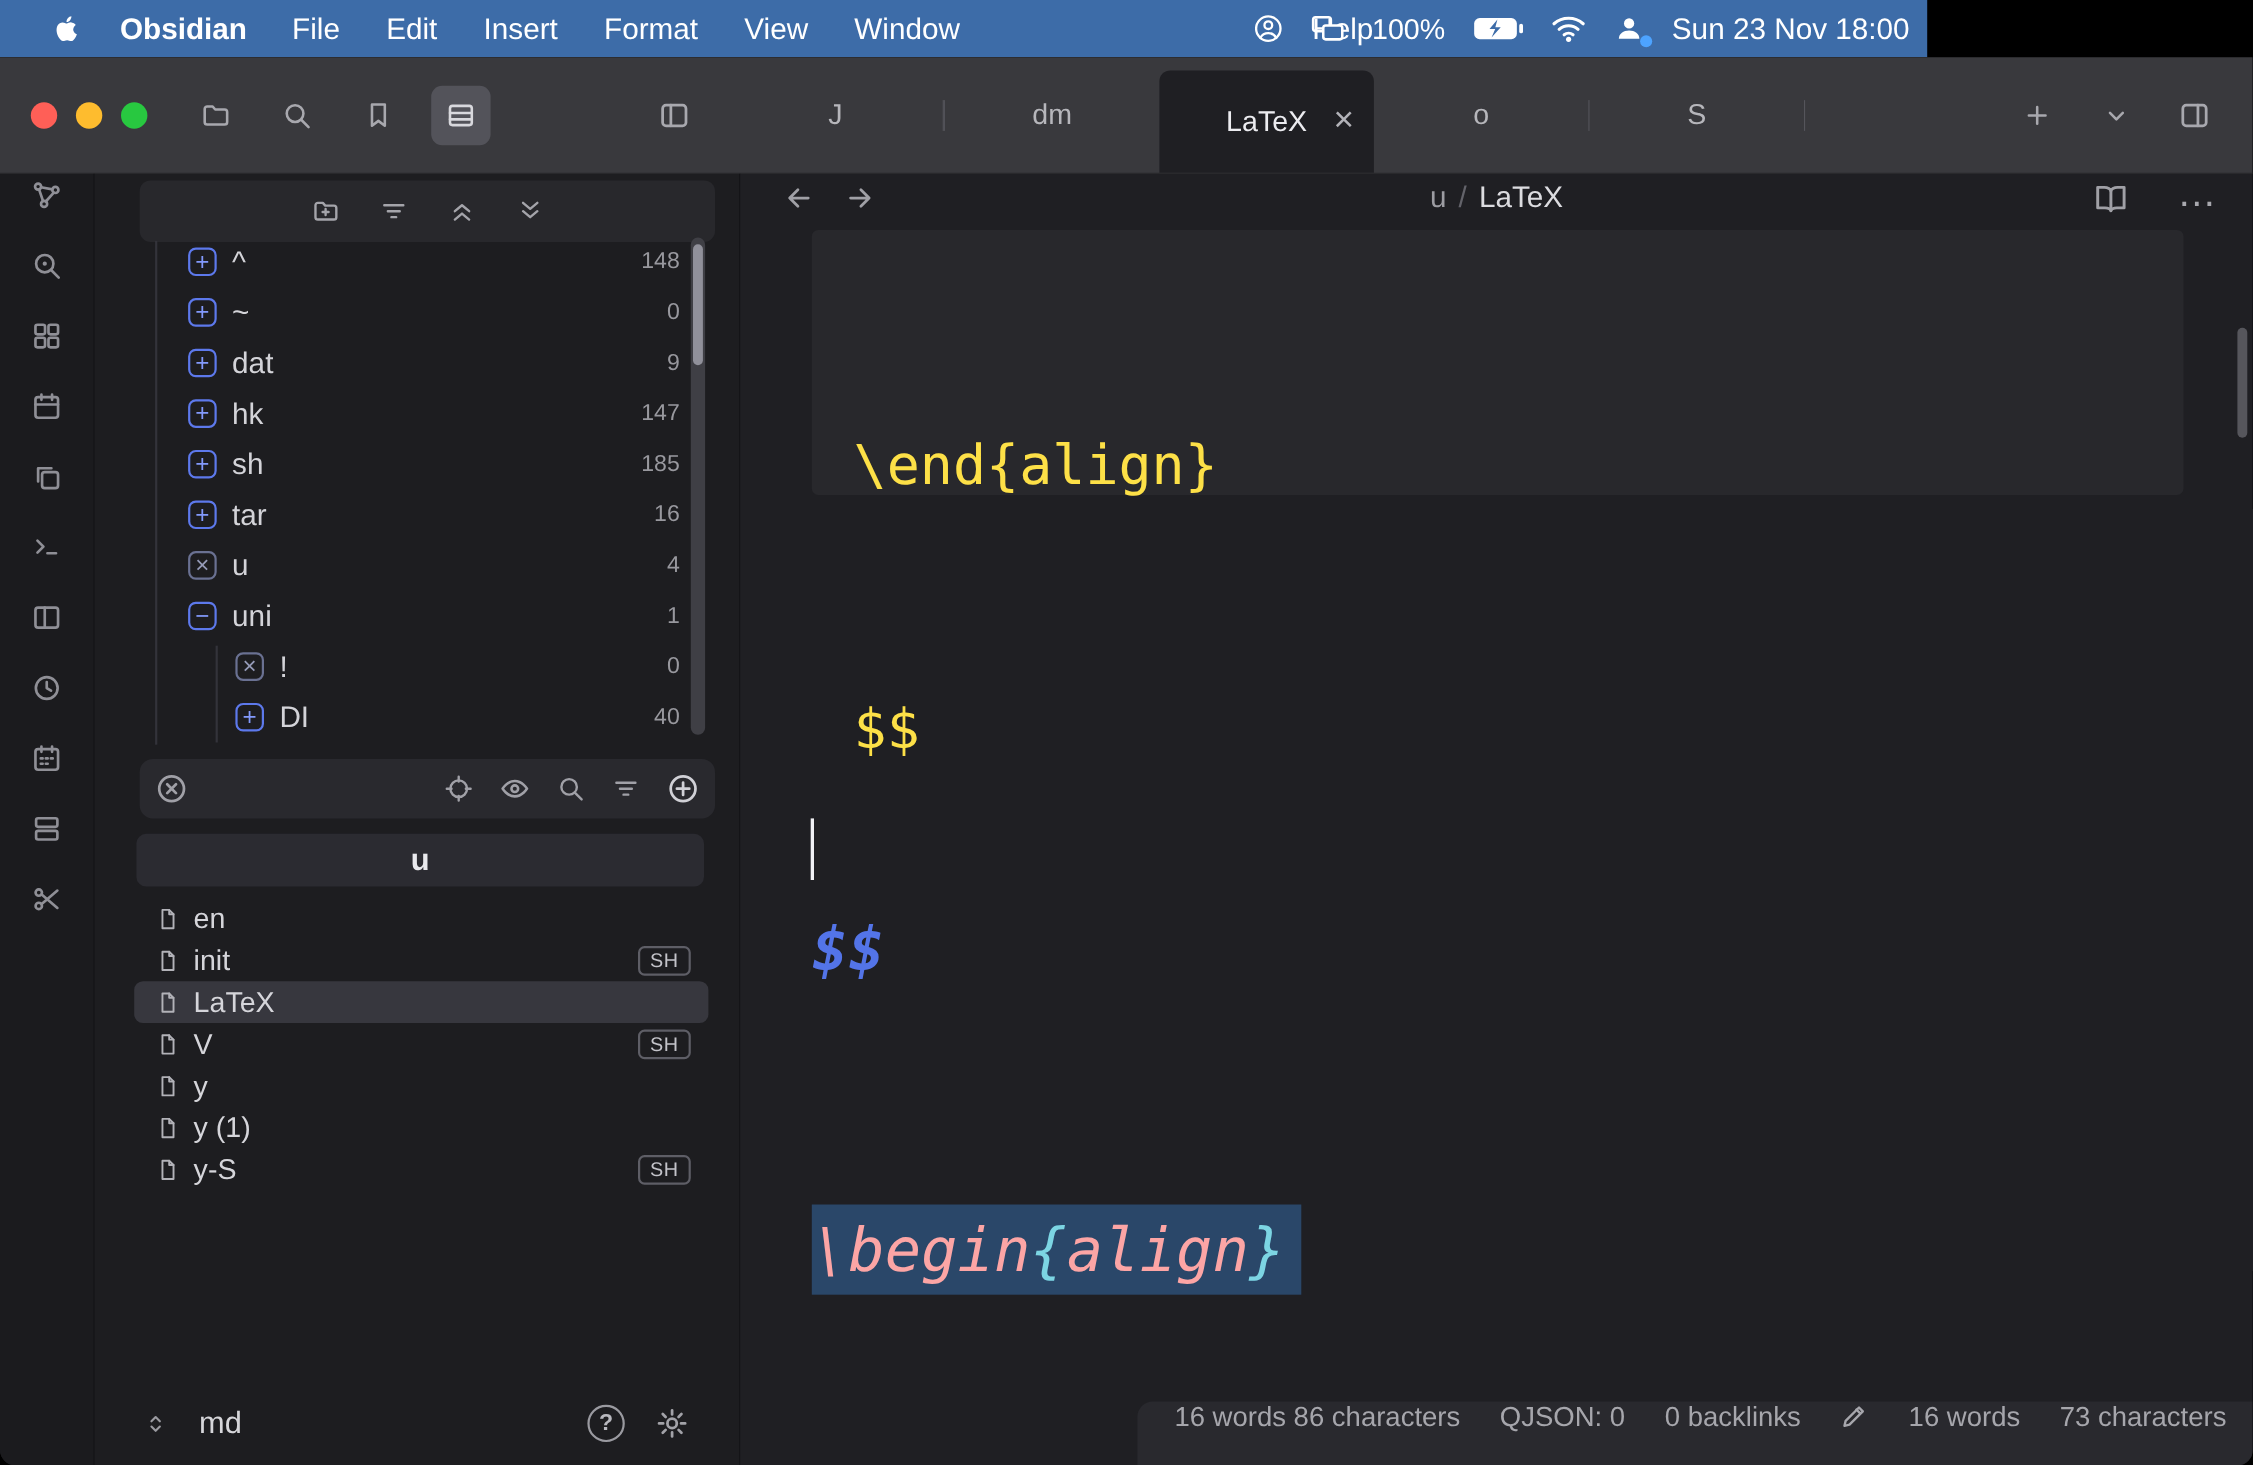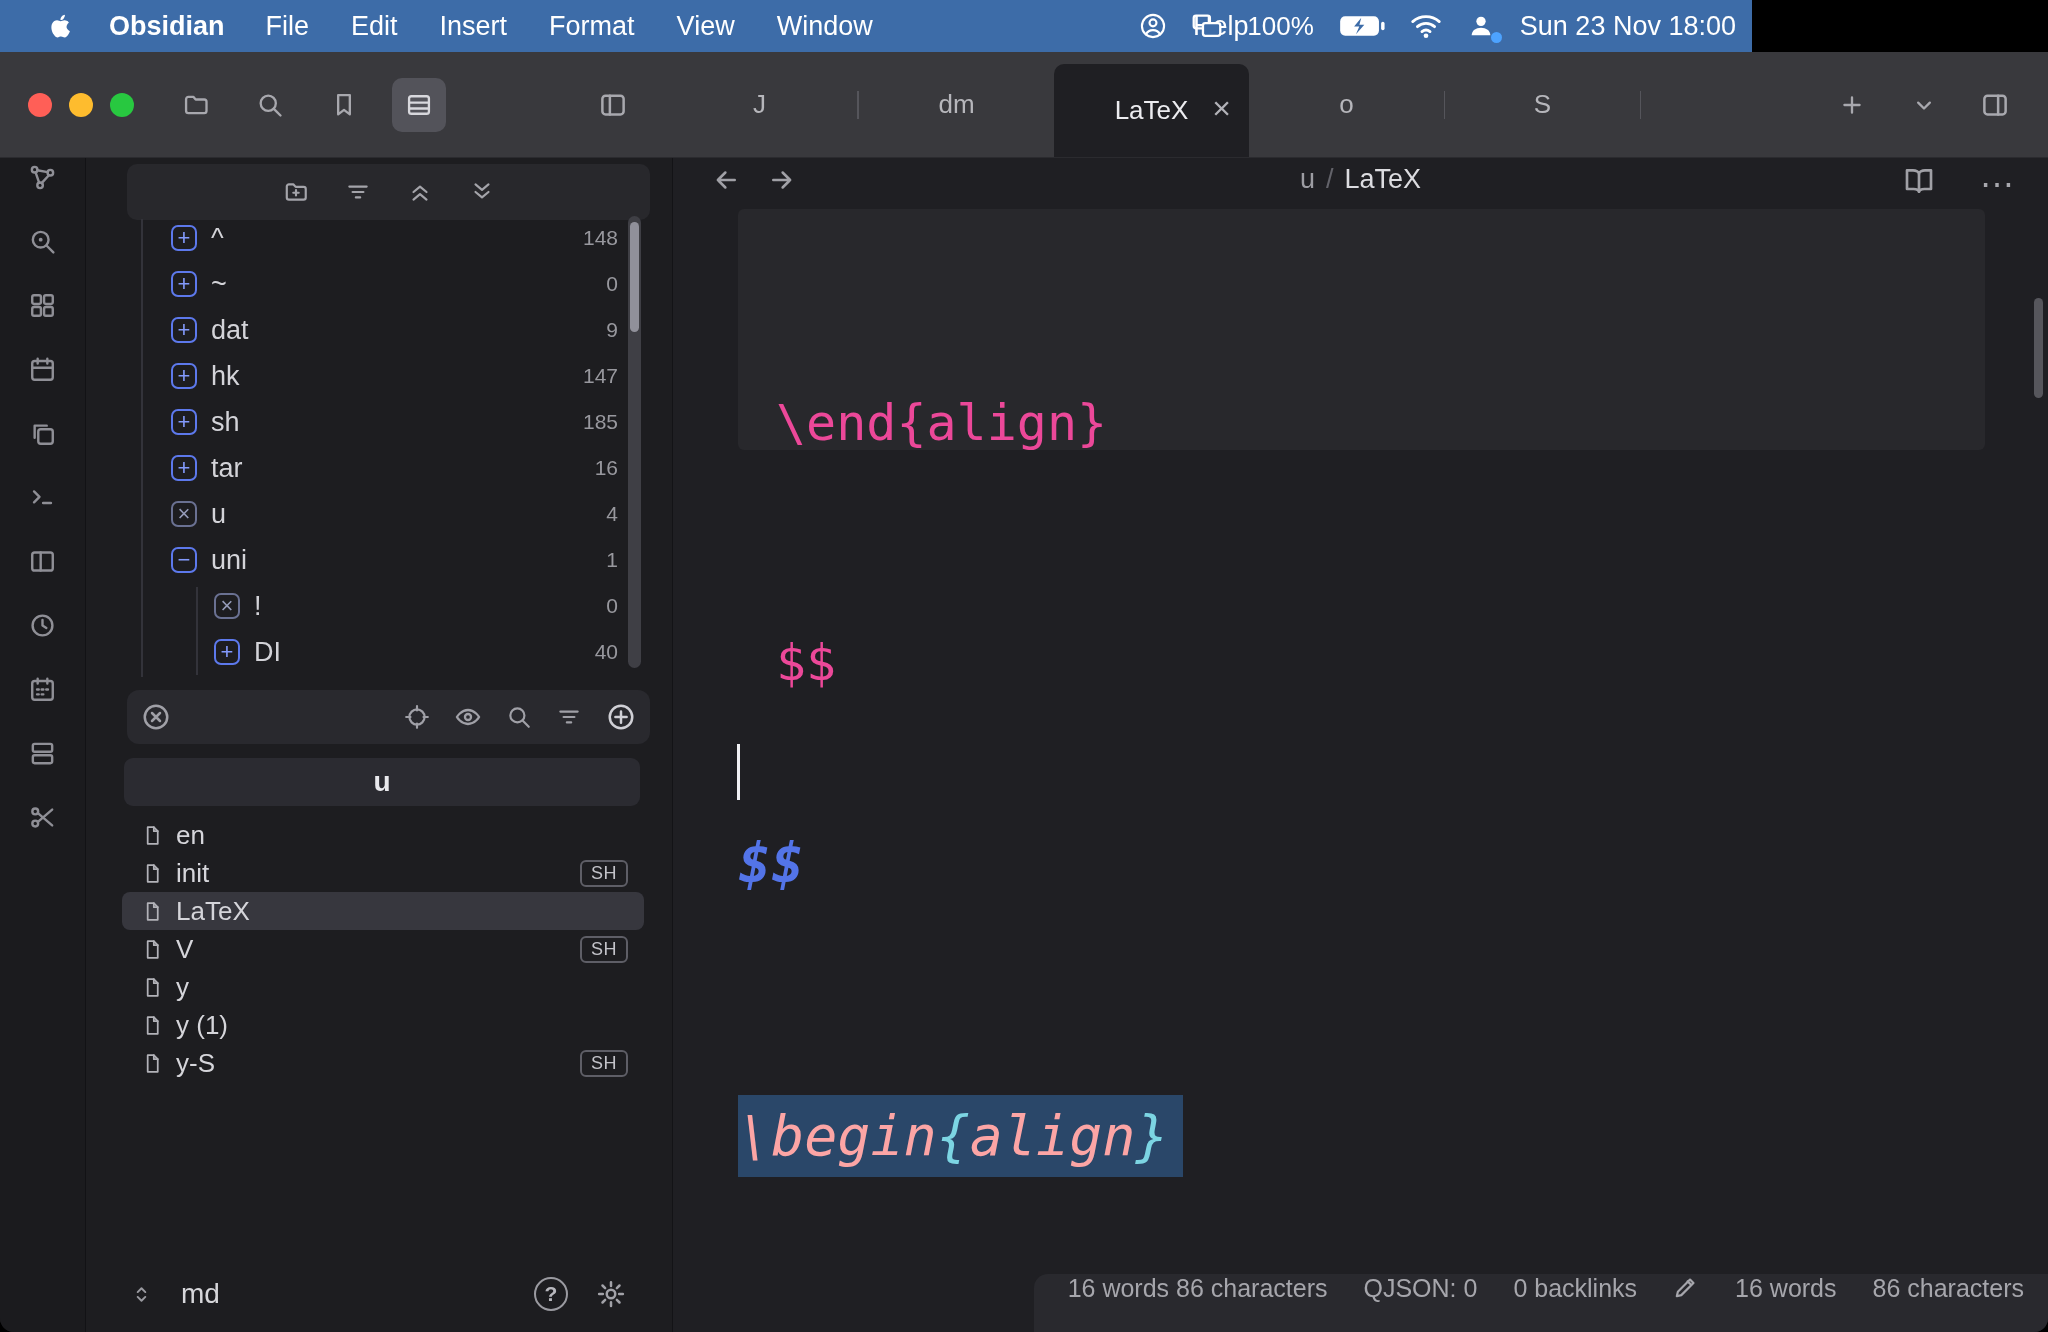--- a/index.html
+++ b/index.html
@@ -90,7 +90,7 @@
   .crumb .cs{color:#63636a}
   .crumb .cc{color:#dcdce0}
   .tblock{position:absolute;left:65px;top:51px;width:1247px;height:241px;background:#28282c;border-radius:6px;
-          padding:14px 0 0 38px;font-family:"DejaVu Sans Mono",monospace;font-size:50px;line-height:80px;color:#ec4899;white-space:pre}
+          padding:14px 0 0 38px;font-family:"DejaVu Sans Mono",monospace;font-size:50px;line-height:80px;color:#fde047;white-space:pre}
   .math{position:absolute;left:65px;top:478px;width:1310px;font-family:"DejaVu Sans Mono",monospace;
         font-style:italic;font-size:55px;line-height:91px;white-space:pre}
   .sel{background:#2a4769;padding:9px 14px 9px 0}

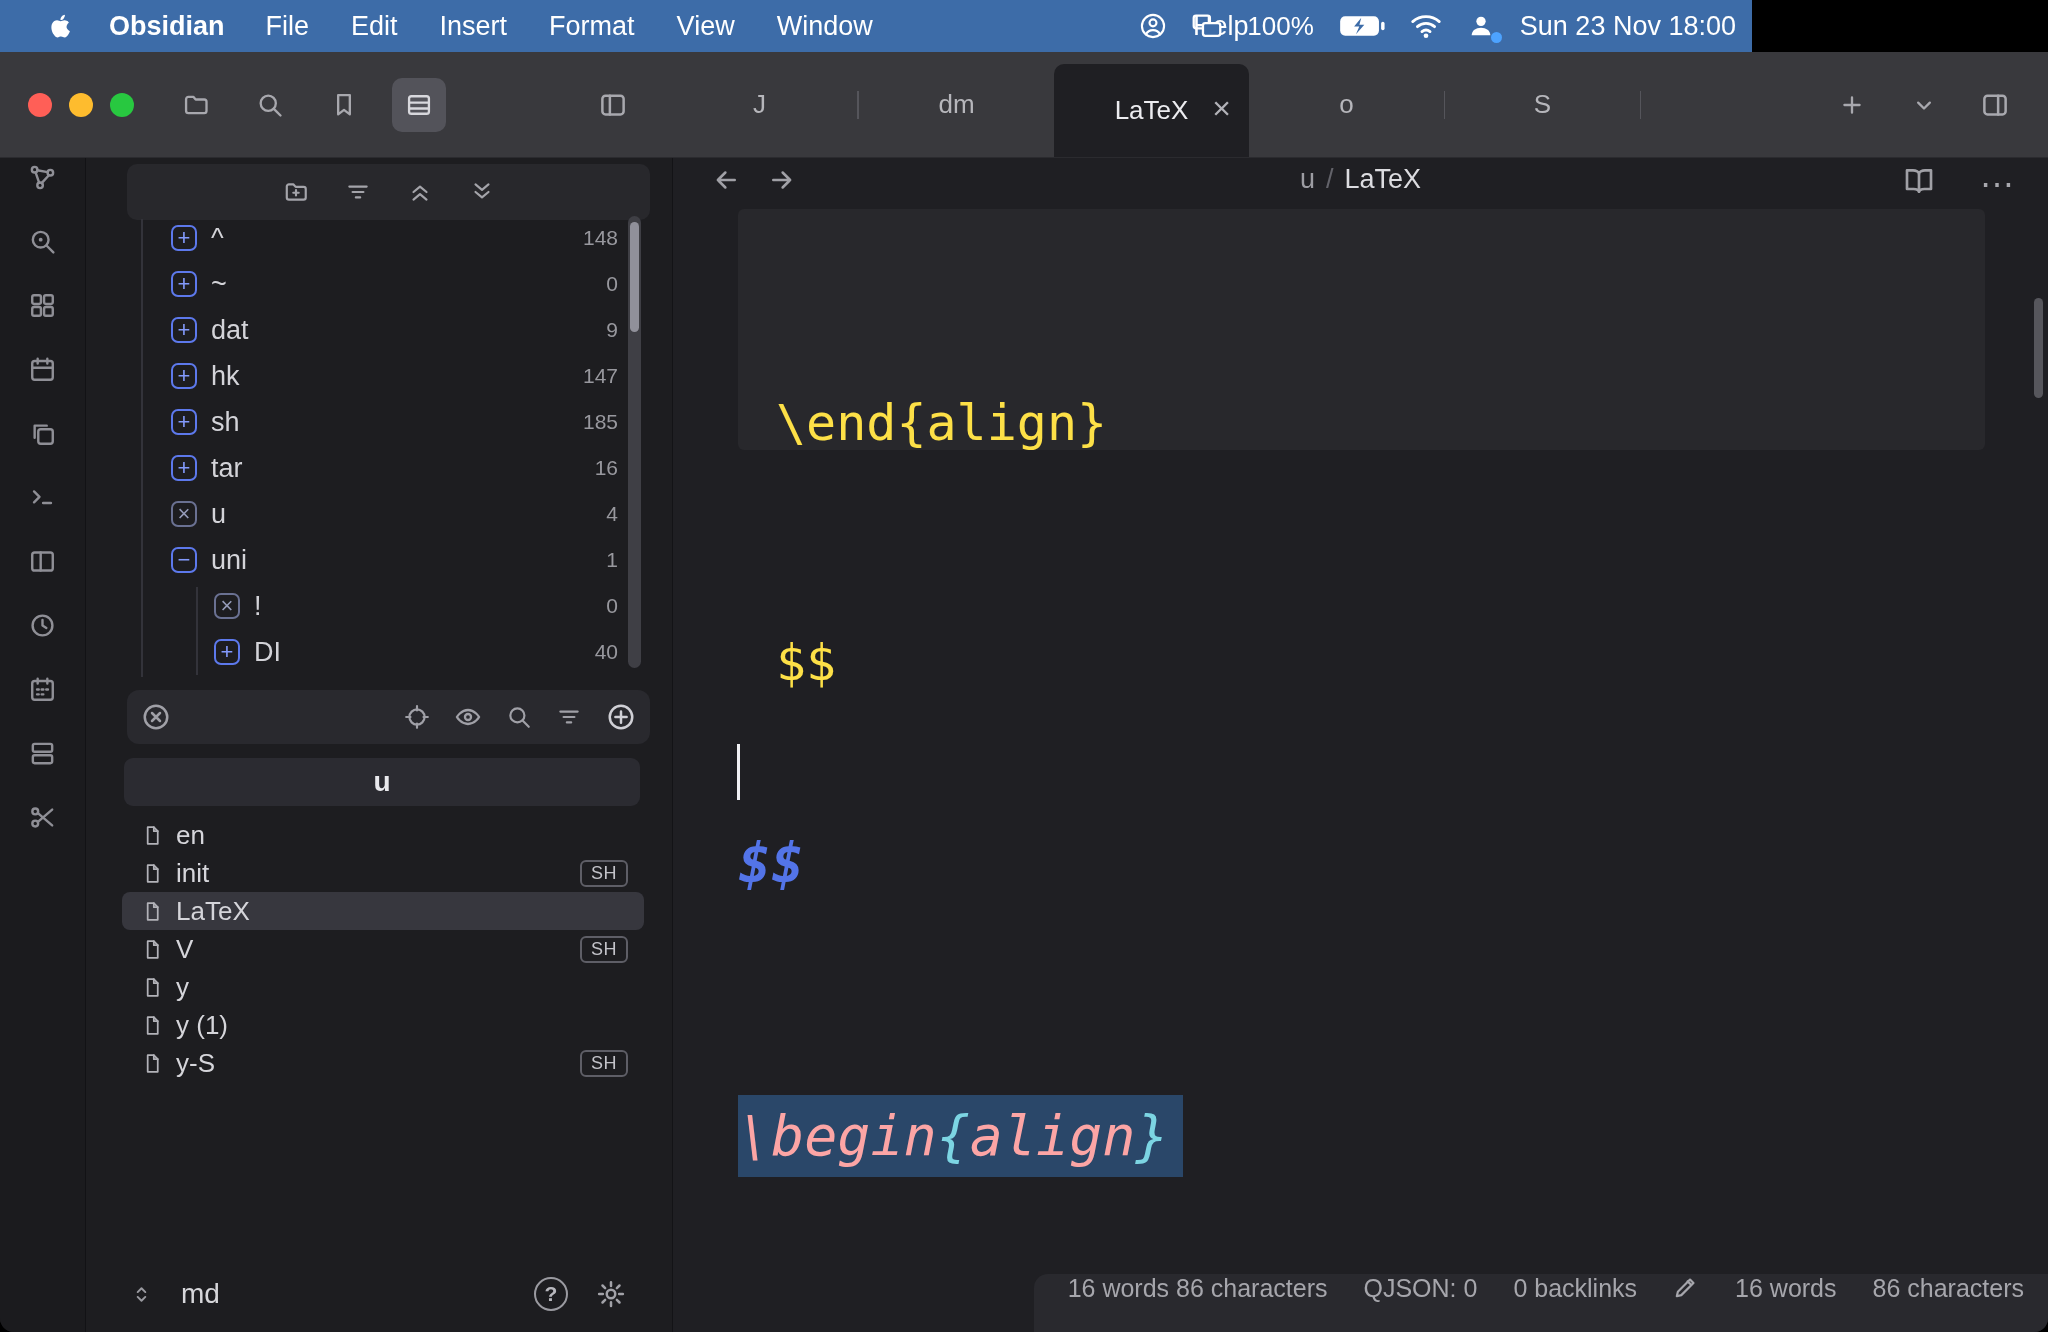--- a/index.html
+++ b/index.html
@@ -590,7 +590,7 @@
               </svg>
             </span>
           <span>16 words</span>
-          <span>86 characters</span>
+          <span>73 characters</span>
         </div>
       </div>
 

